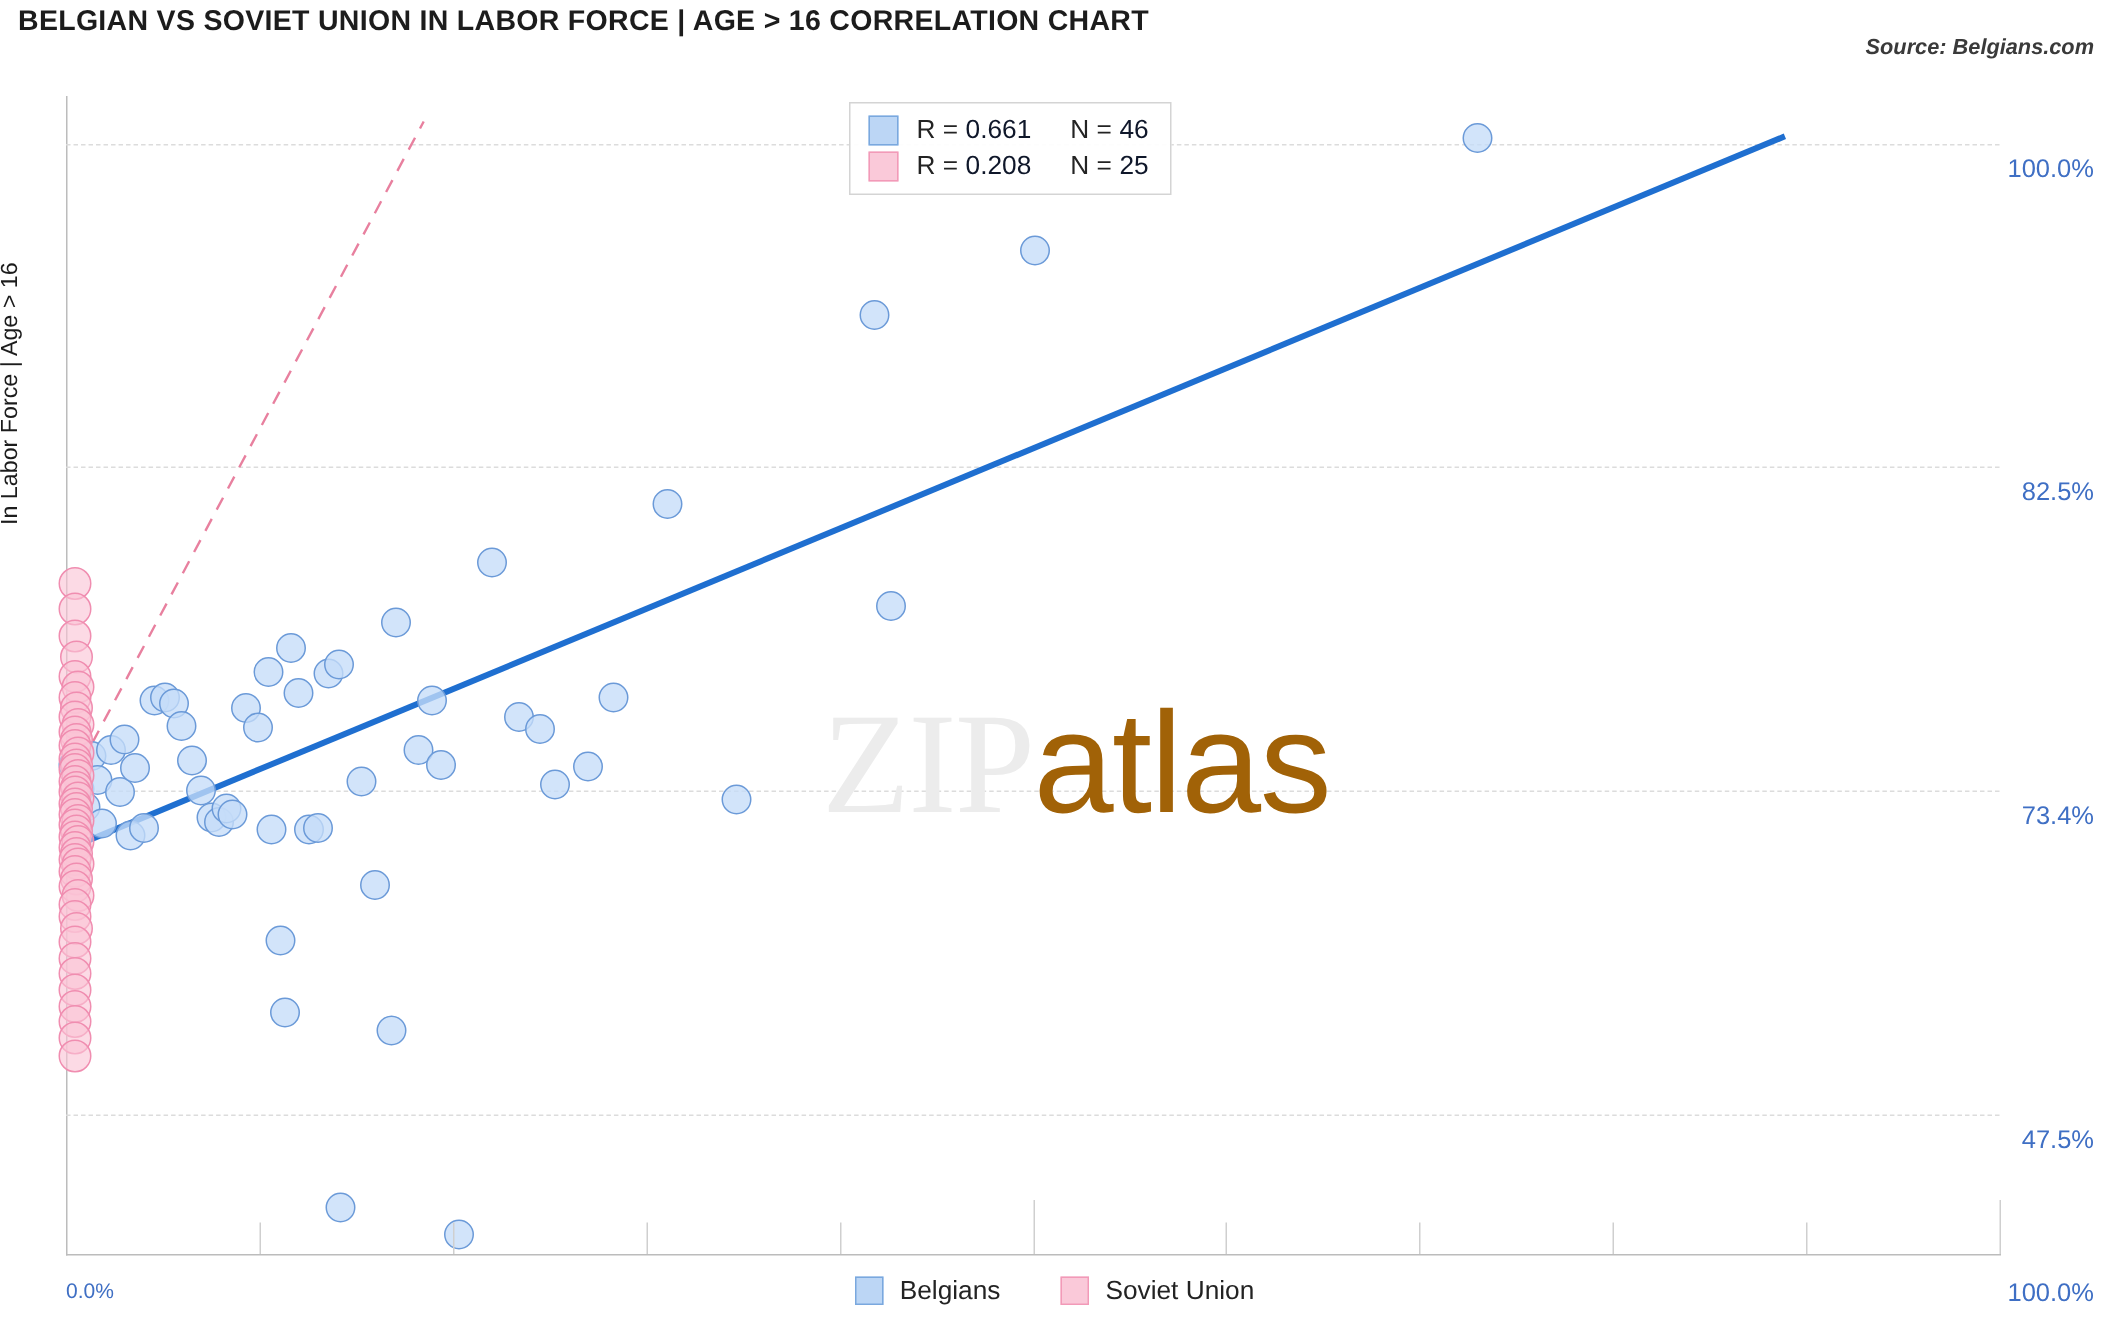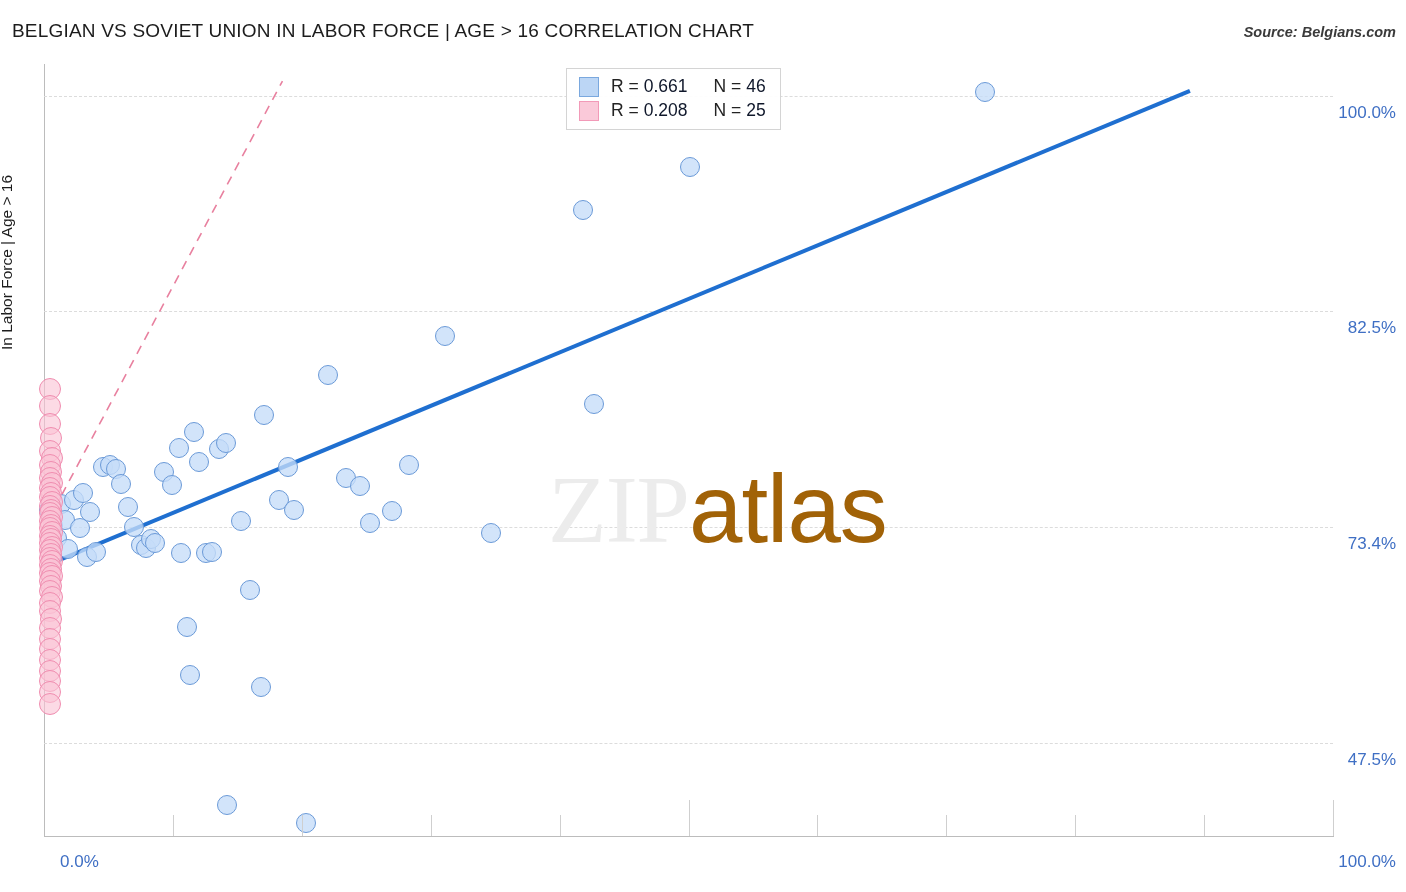--- a/index.html
+++ b/index.html
@@ -18,11 +18,11 @@
   }
   #chart-title {
     position: absolute;
-    left: 12px; top: 20px;
+    left: 12px; top: 4px;
     font-size: 19px;
     letter-spacing: 0.2px;
     color: #1c1c1c;
-    font-weight: 400;
+    font-weight: 700;
     white-space: nowrap;
   }
   #source-label {

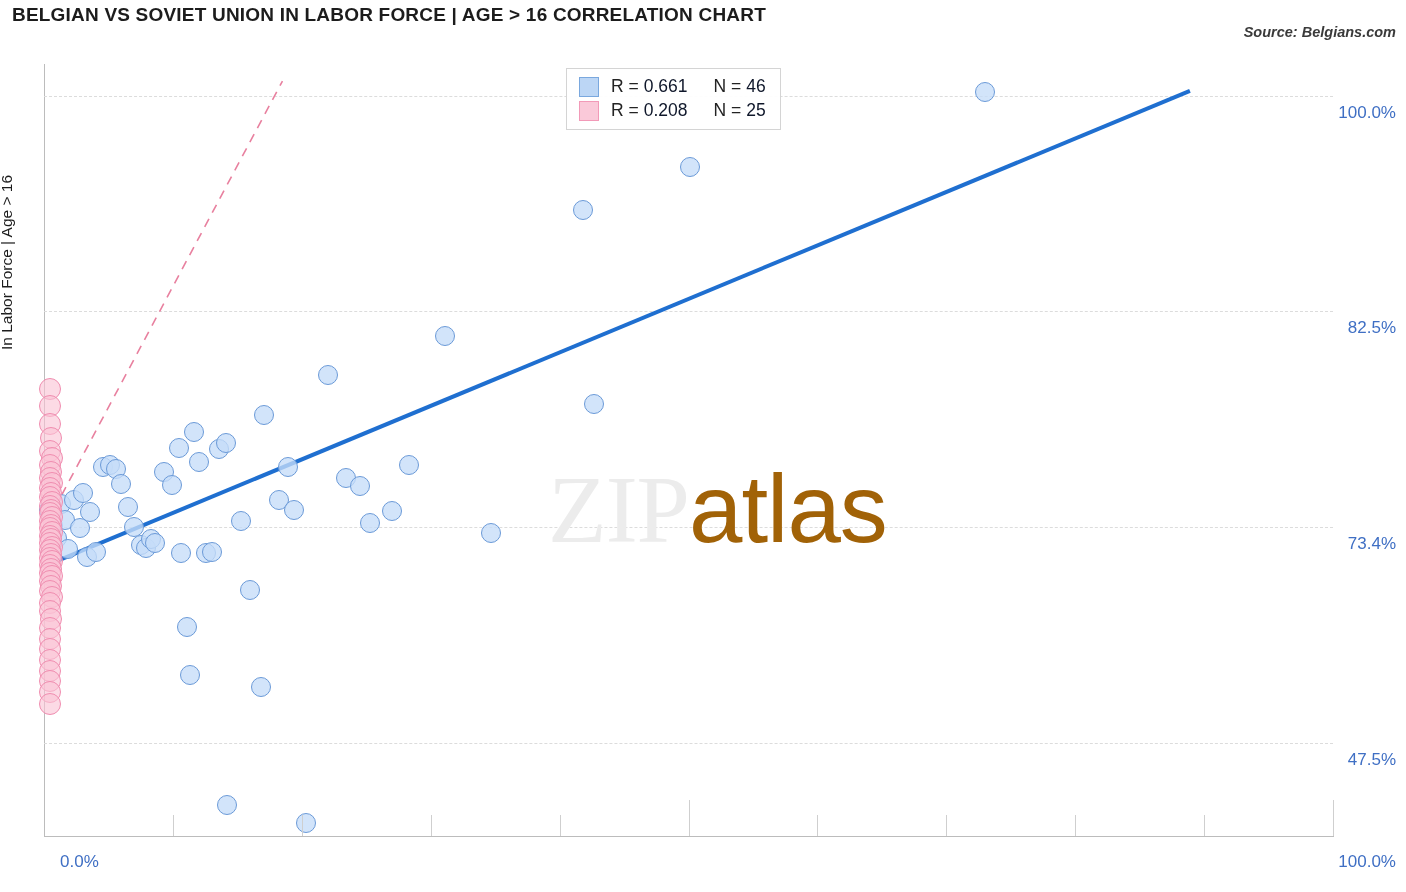--- a/index.html
+++ b/index.html
@@ -88,9 +88,8 @@
   #x-min-label {
     position: absolute;
     left: 44px; top: 852px;
-    font-size: 17px;
+    font-size: 14px;
     color: #3f6fc4;
-    margin-left: 16px;
   }
   #x-max-label {
     position: absolute;

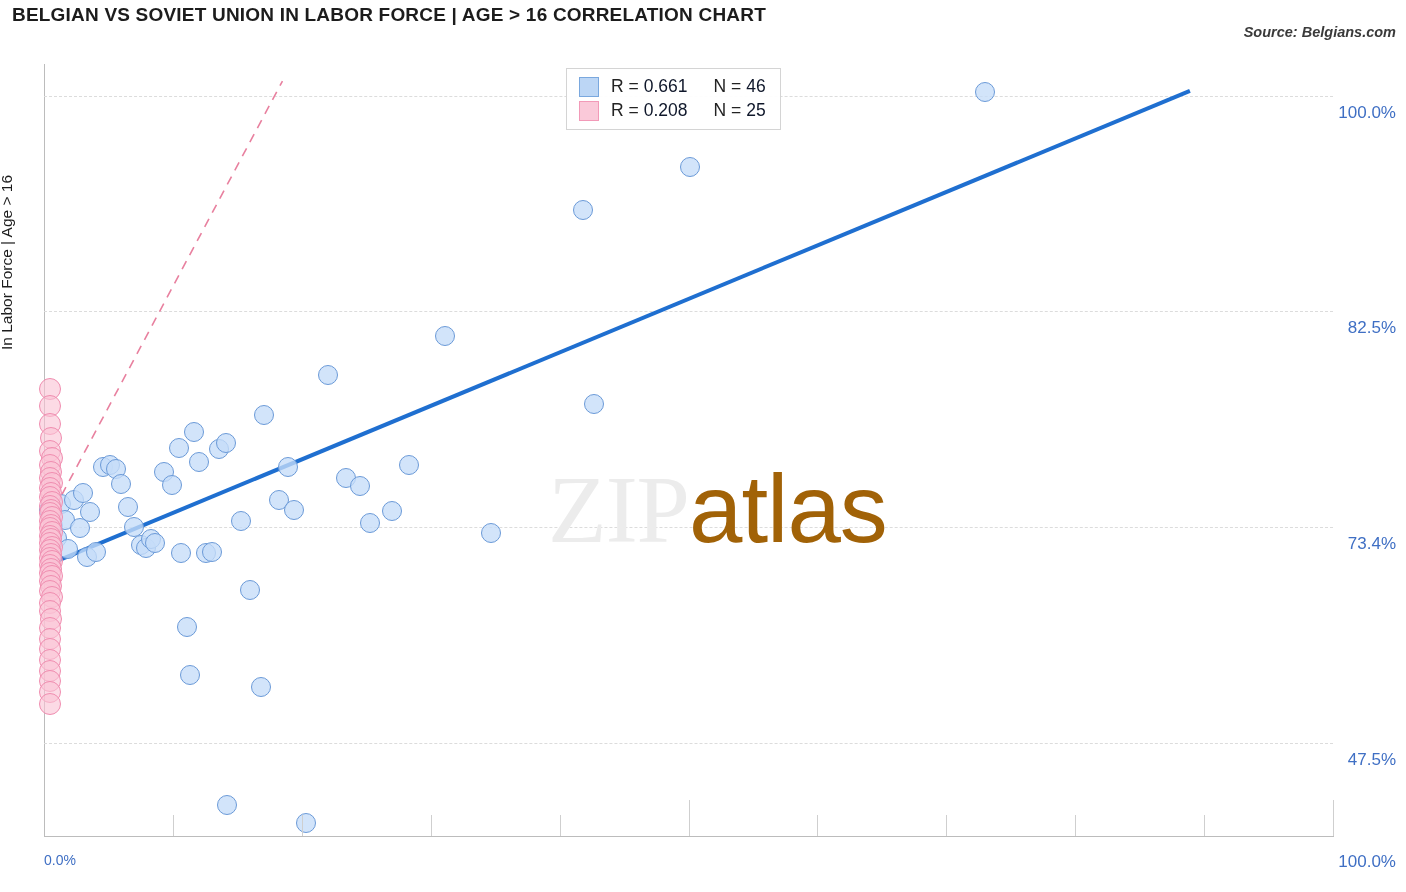--- a/index.html
+++ b/index.html
@@ -346,6 +346,16 @@
     </div>
   </div>
 
+  <div id="legend-bottom">
+    <div class="legend-item">
+      <span class="legend-swatch blue"></span>
+      <span>Belgians</span>
+    </div>
+    <div class="legend-item">
+      <span class="legend-swatch pink"></span>
+      <span>Soviet Union</span>
+    </div>
+  </div>
 
 </div>
 

